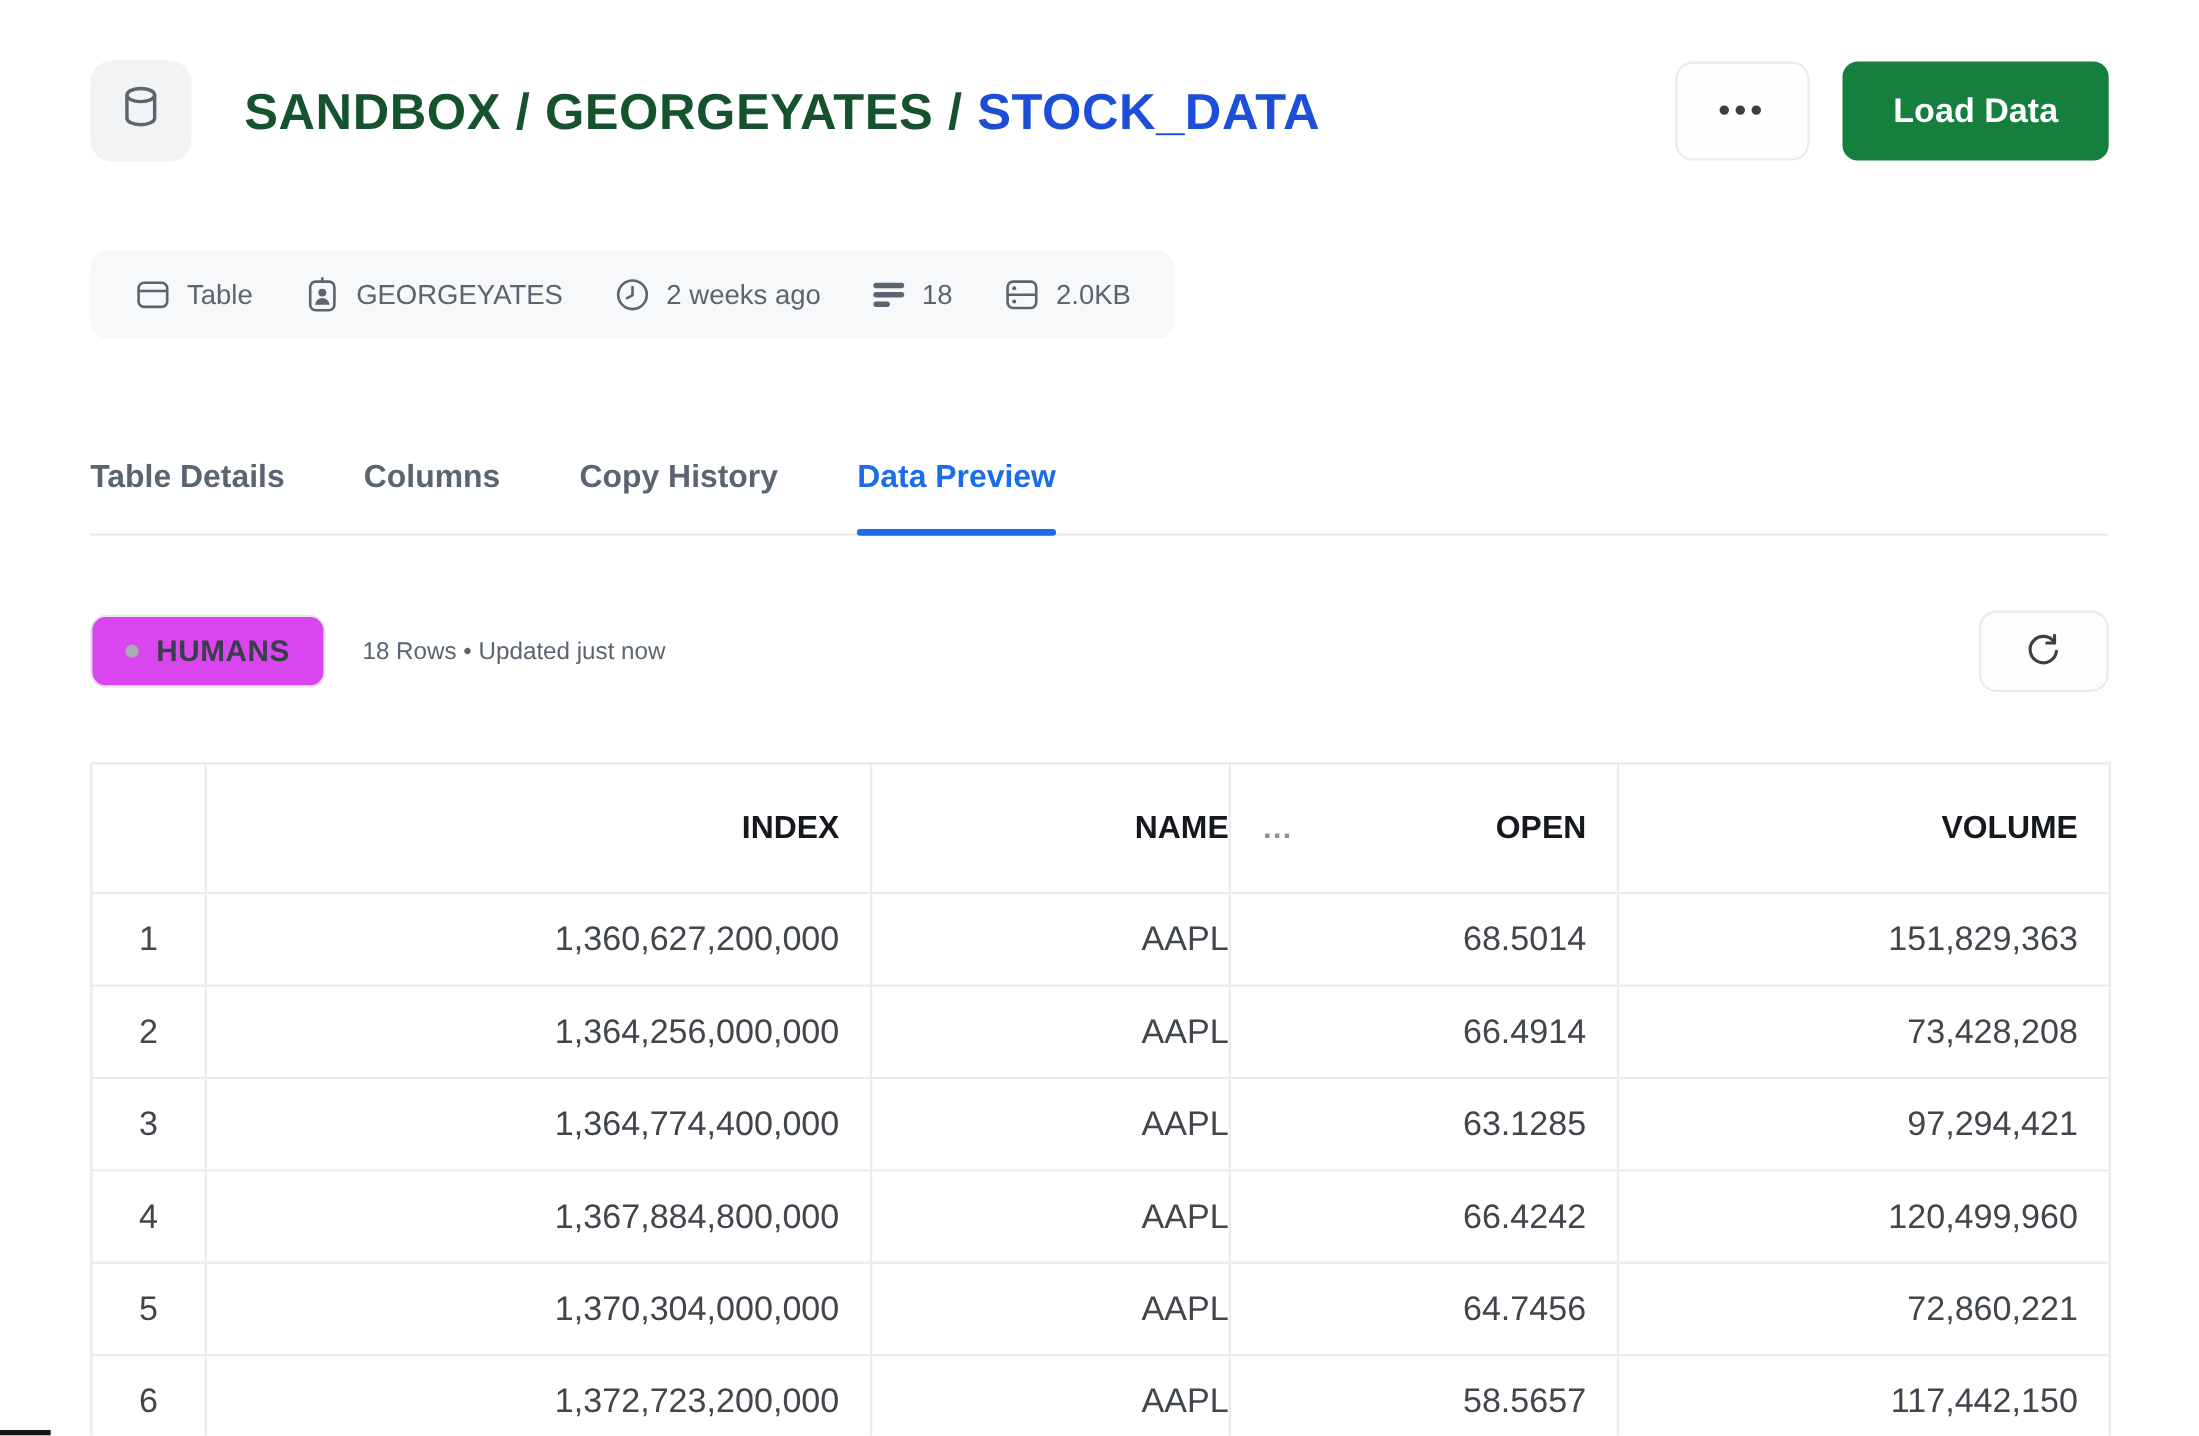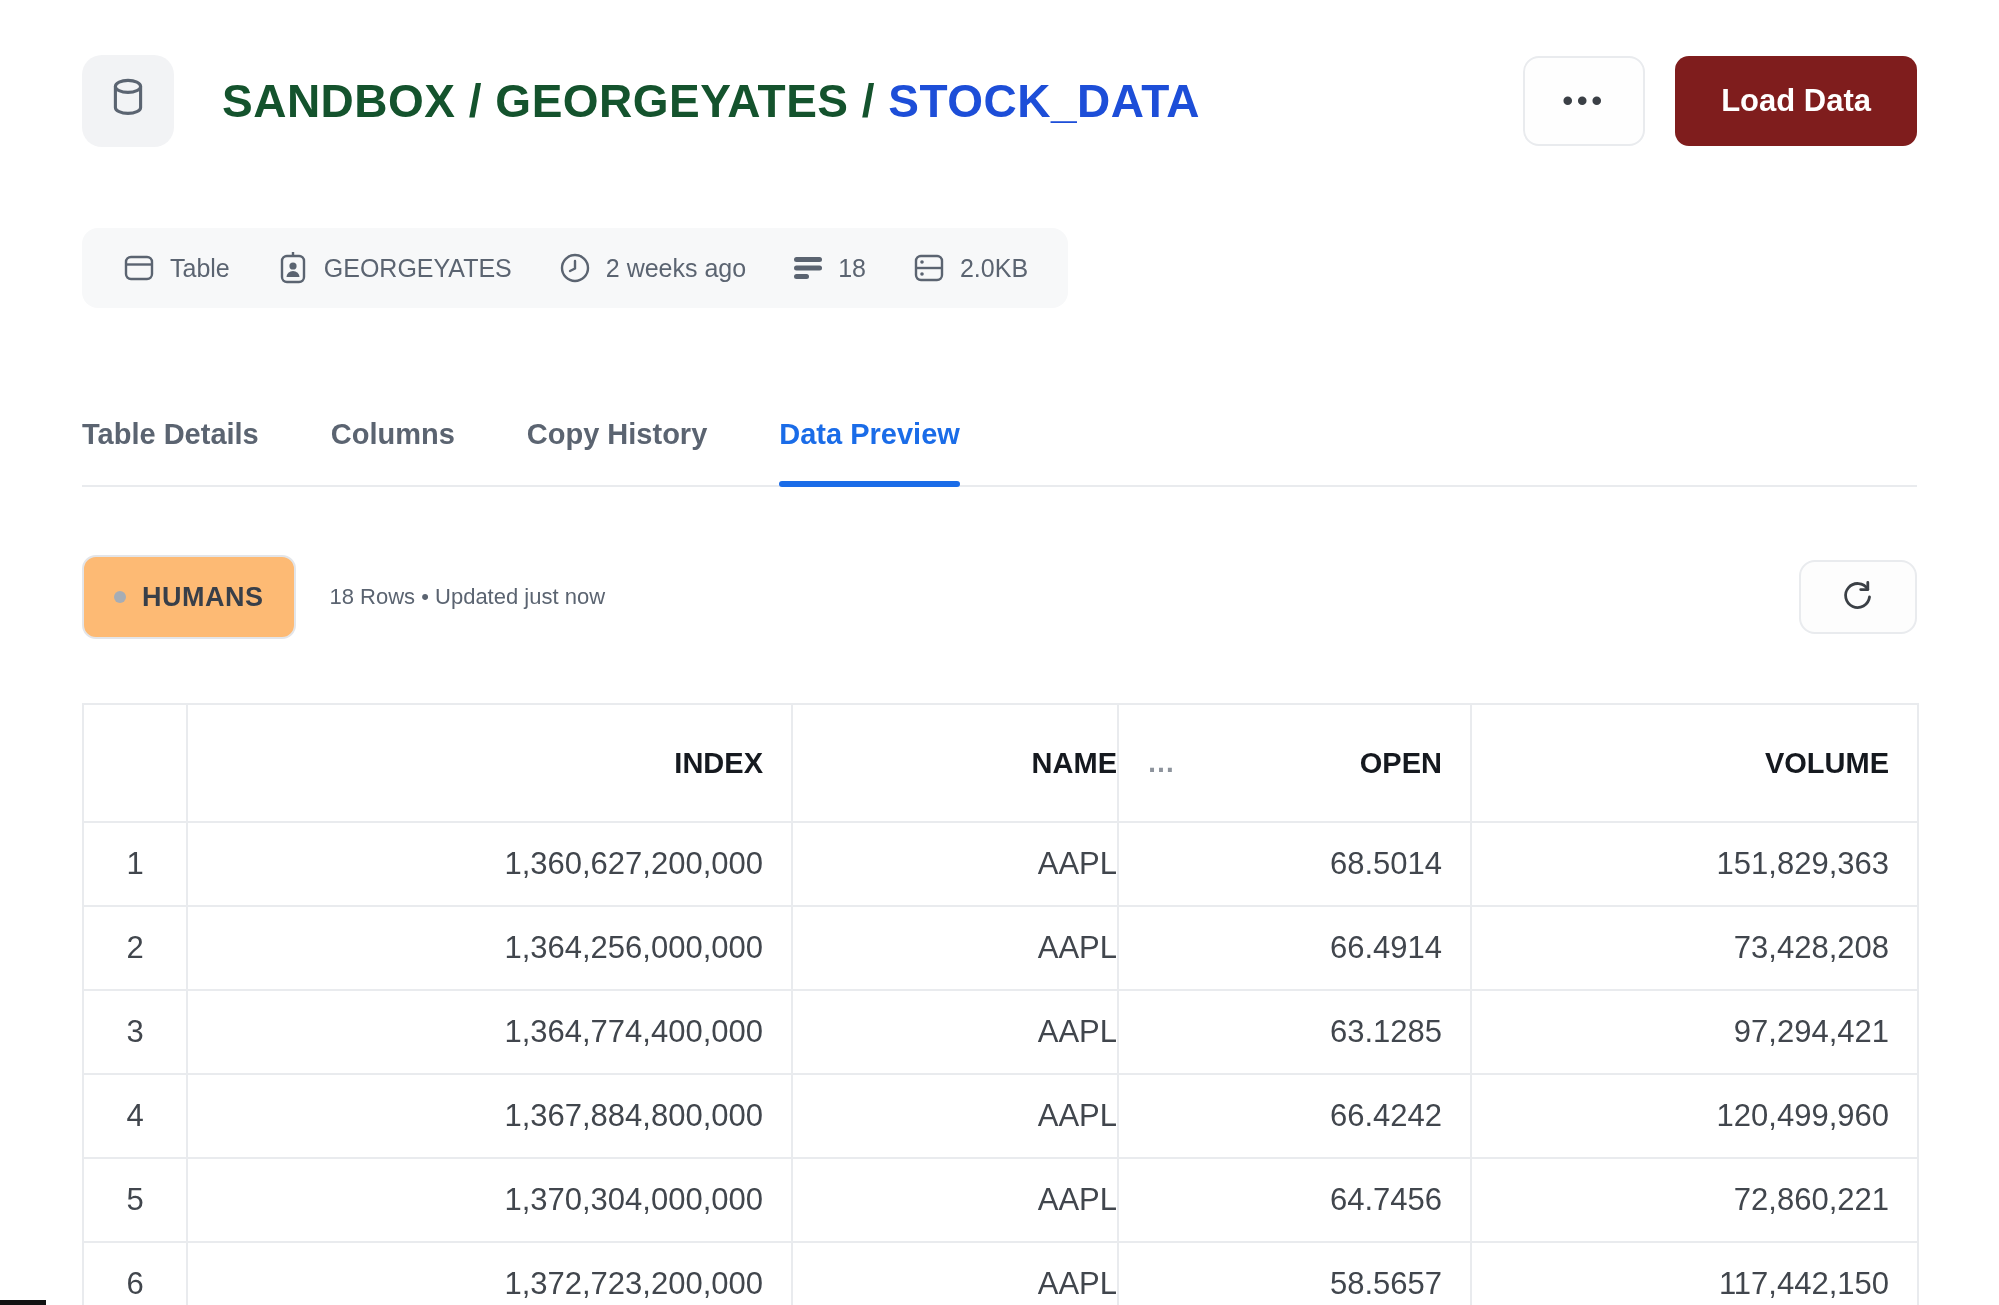--- a/index.html
+++ b/index.html
@@ -30,7 +30,7 @@
   .more-btn span { color: #3b4046; font-size: 30px; letter-spacing: 4px; font-weight: 700; line-height: 0; }
   .load-btn {
     margin-left: 30px; height: 90px; padding: 0 46px; border-radius: 14px;
-    background: #7f1d1d; border: none; color: #ffffff; font-size: 31px; font-weight: 600;
+    background: #15803d; border: none; color: #ffffff; font-size: 31px; font-weight: 600;
     font-family: "Liberation Sans", sans-serif; cursor: pointer;
   }
 

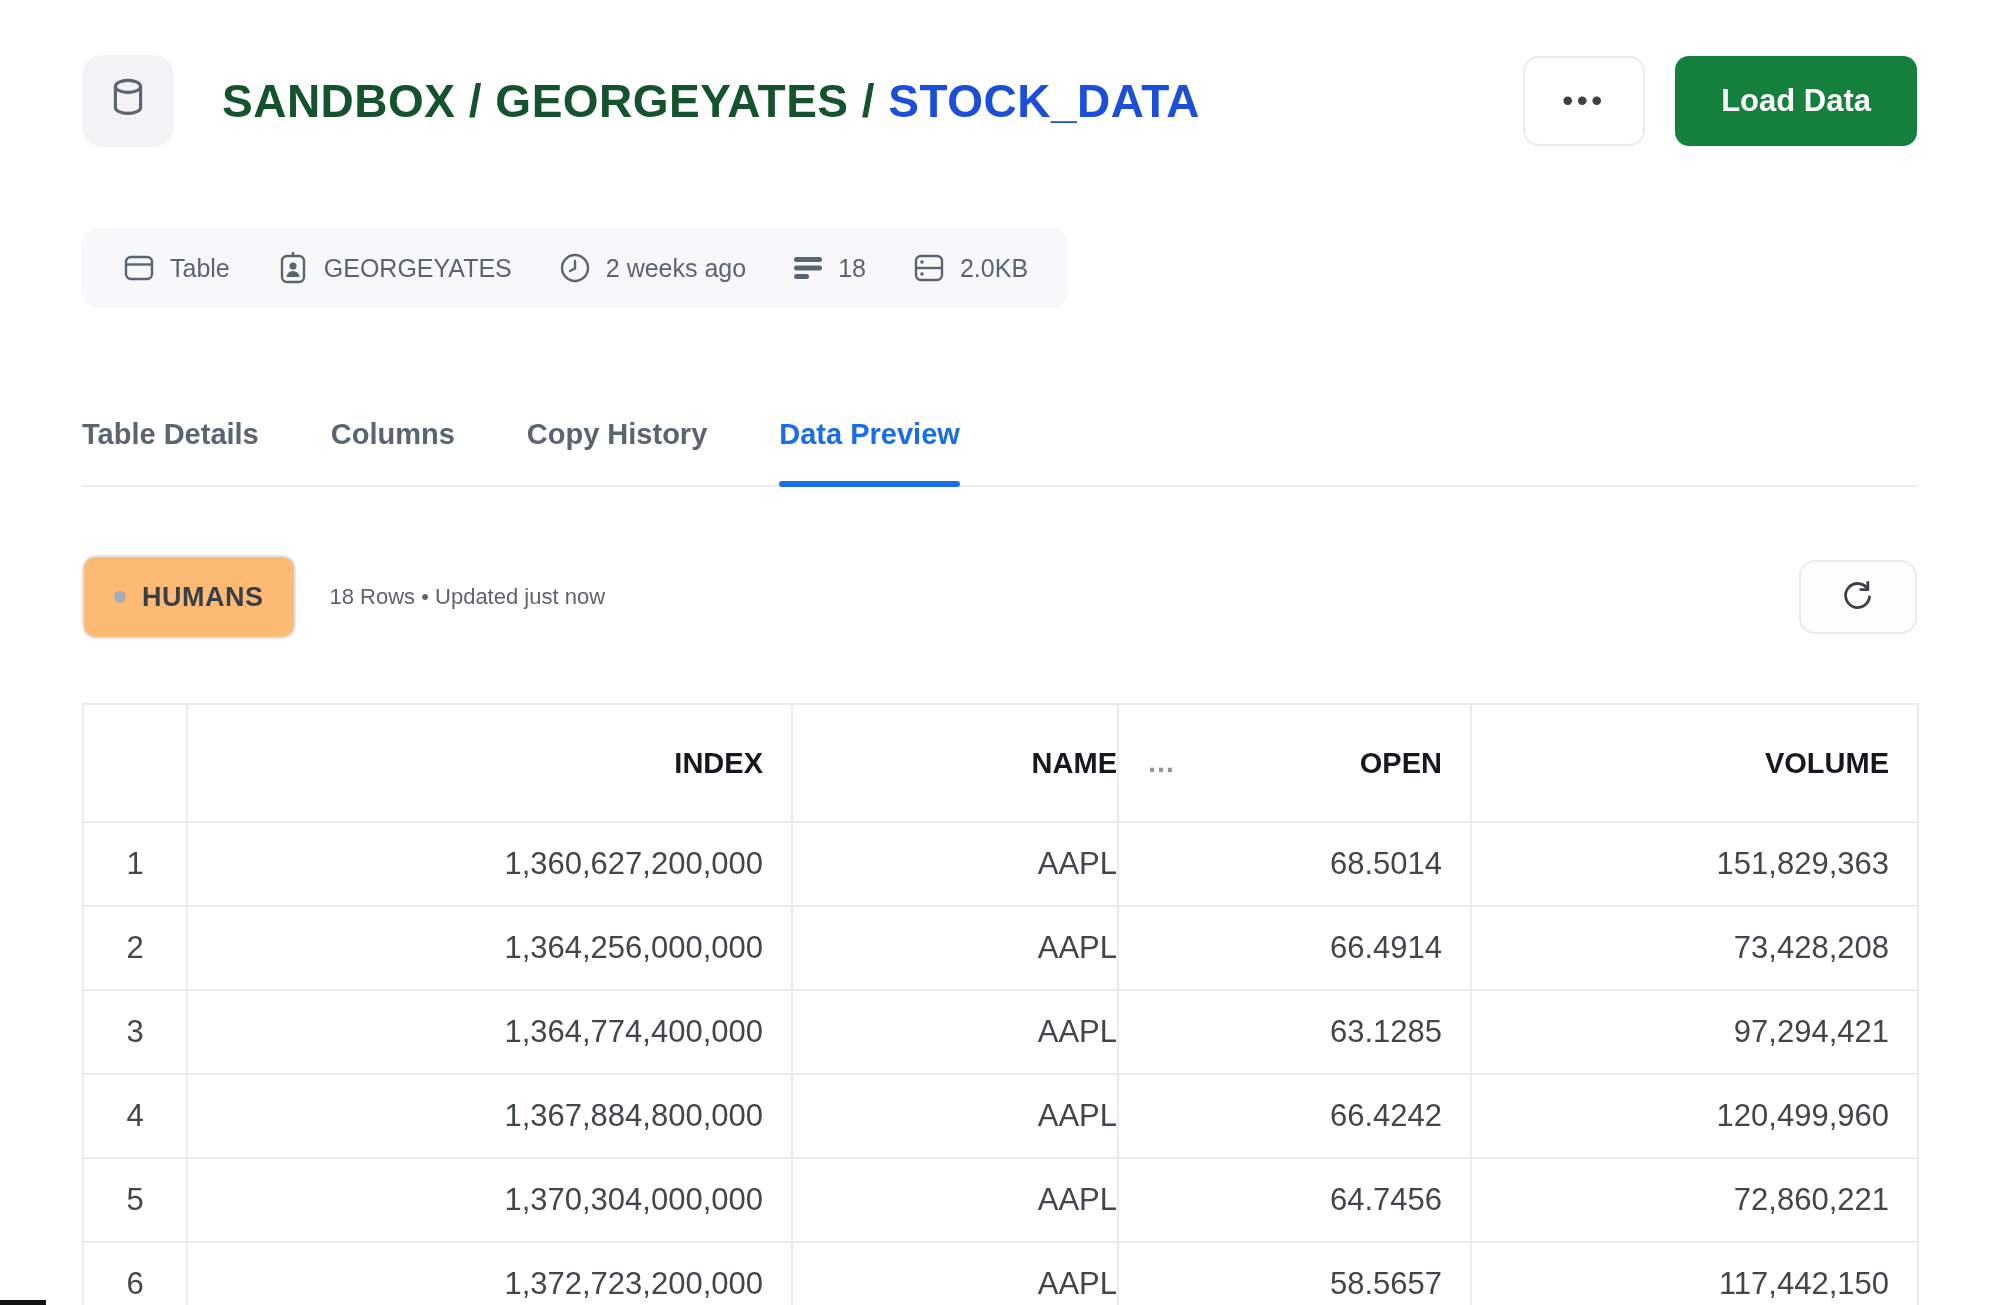--- a/index.html
+++ b/index.html
@@ -59,7 +59,7 @@
   .preview-bar { margin-top: 68px; display: flex; align-items: center; }
   .schema-badge {
     display: inline-flex; align-items: center; gap: 16px;
-    height: 84px; padding: 0 30px; background: #fdba74;
+    height: 66px; padding: 0 30px; background: #d946ef;
     border: 2px solid #e3e5e9; border-radius: 14px; cursor: pointer;
   }
   .schema-dot { width: 12px; height: 12px; border-radius: 50%; background: #a6adb6; }

